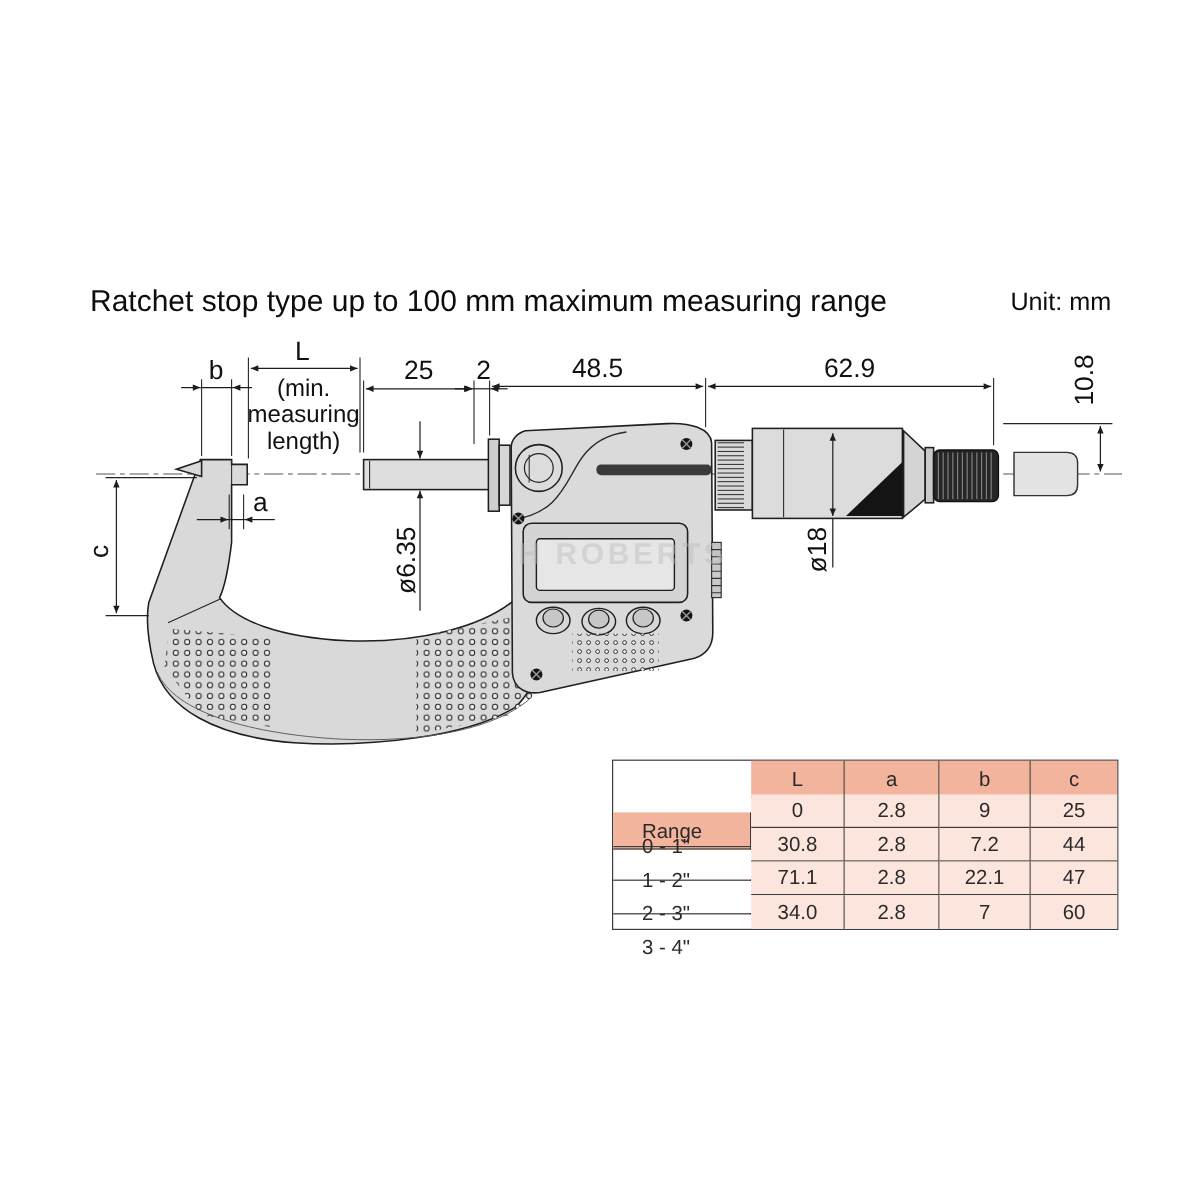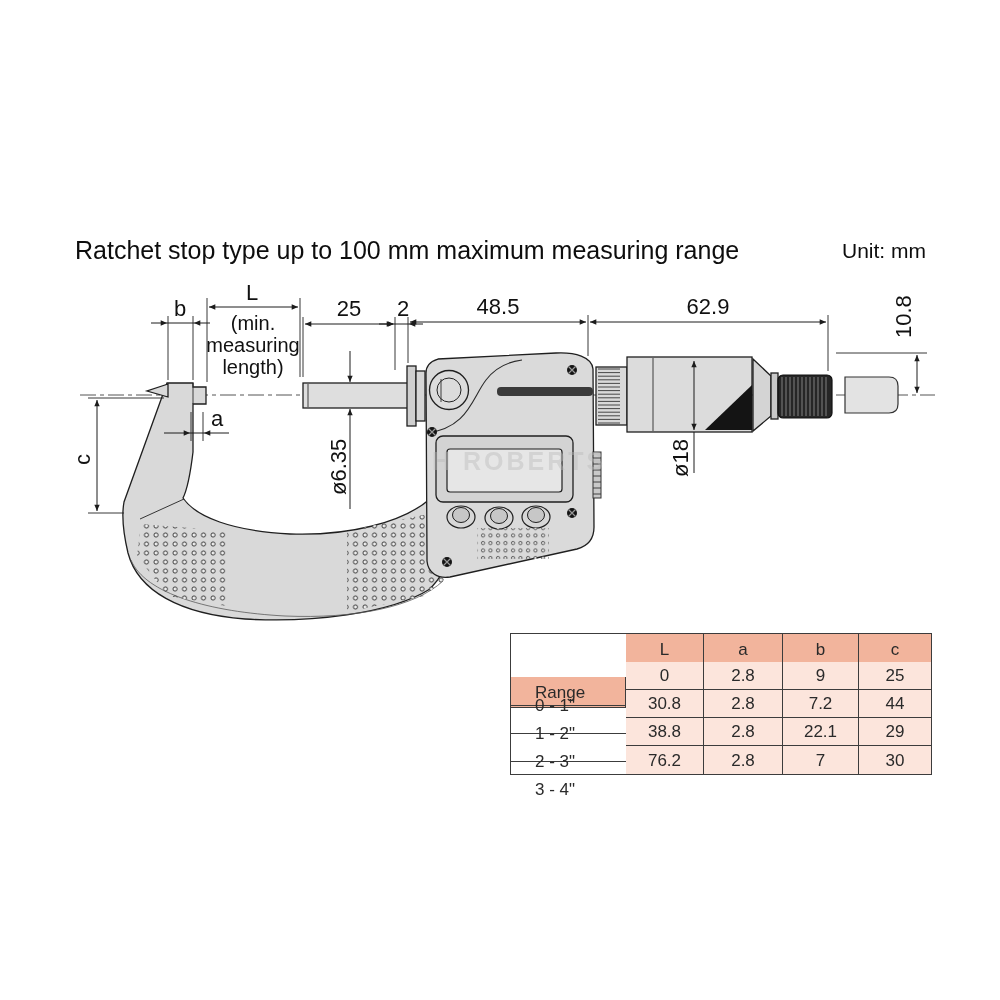--- a/index.html
+++ b/index.html
@@ -205,7 +205,7 @@
   <div class="cell">44</div>
 
   <div class="cell rng">2 - 3"</div>
-  <div class="cell">38.8</div>
+  <div class="cell">71.1</div>
   <div class="cell">2.8</div>
   <div class="cell">22.1</div>
   <div class="cell">29</div>

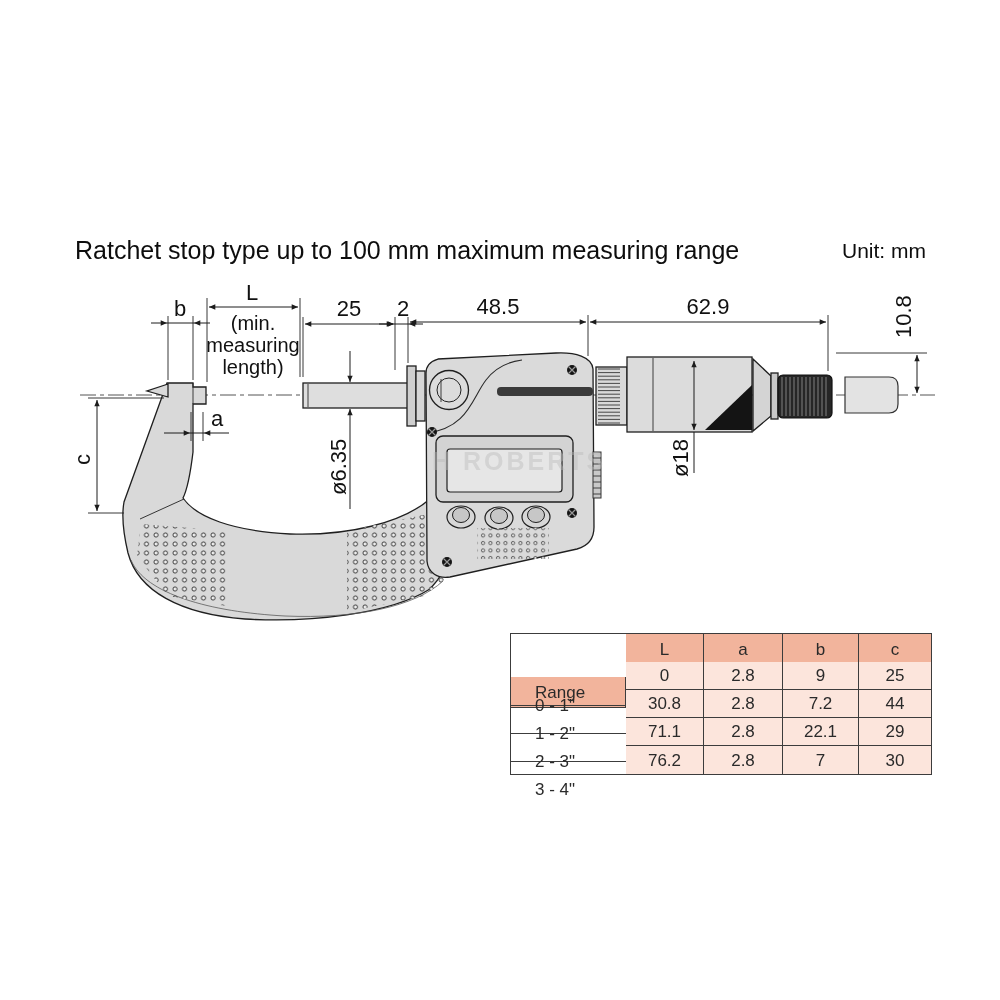--- a/index.html
+++ b/index.html
@@ -208,7 +208,7 @@
   <div class="cell">71.1</div>
   <div class="cell">2.8</div>
   <div class="cell">22.1</div>
-  <div class="cell">29</div>
+  <div class="cell">47</div>
 
   <div class="cell rng">3 - 4"</div>
   <div class="cell">76.2</div>

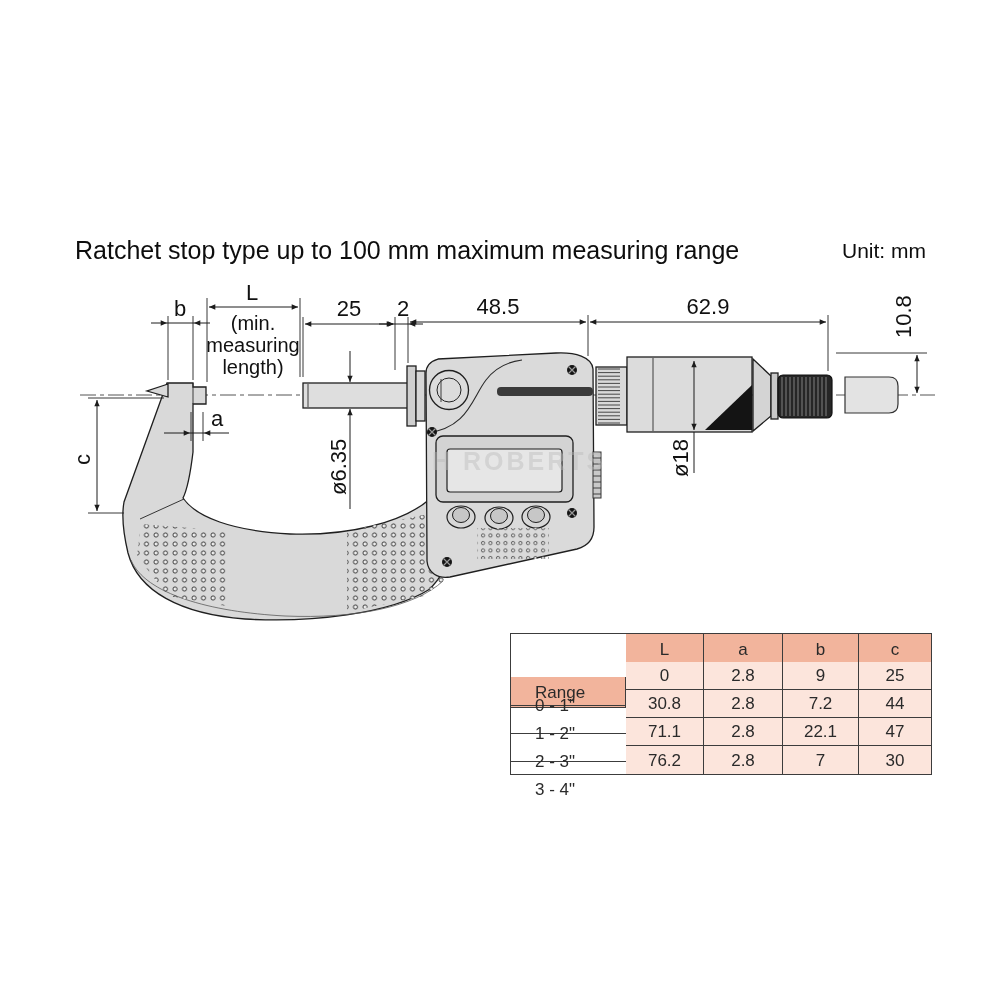--- a/index.html
+++ b/index.html
@@ -211,7 +211,7 @@
   <div class="cell">47</div>
 
   <div class="cell rng">3 - 4"</div>
-  <div class="cell">76.2</div>
+  <div class="cell">34.0</div>
   <div class="cell">2.8</div>
   <div class="cell">7</div>
   <div class="cell">30</div>

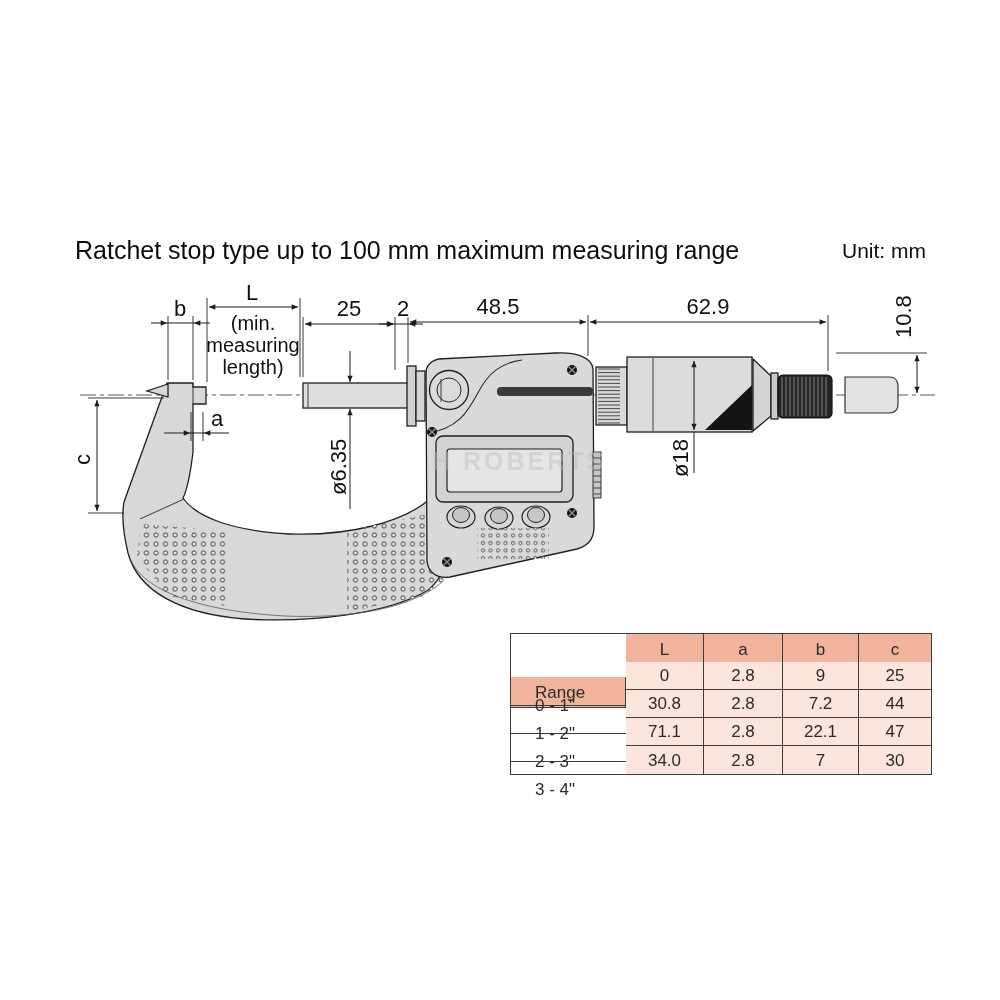--- a/index.html
+++ b/index.html
@@ -214,7 +214,7 @@
   <div class="cell">34.0</div>
   <div class="cell">2.8</div>
   <div class="cell">7</div>
-  <div class="cell">30</div>
+  <div class="cell">60</div>
 </div>
 
 </body></html>

